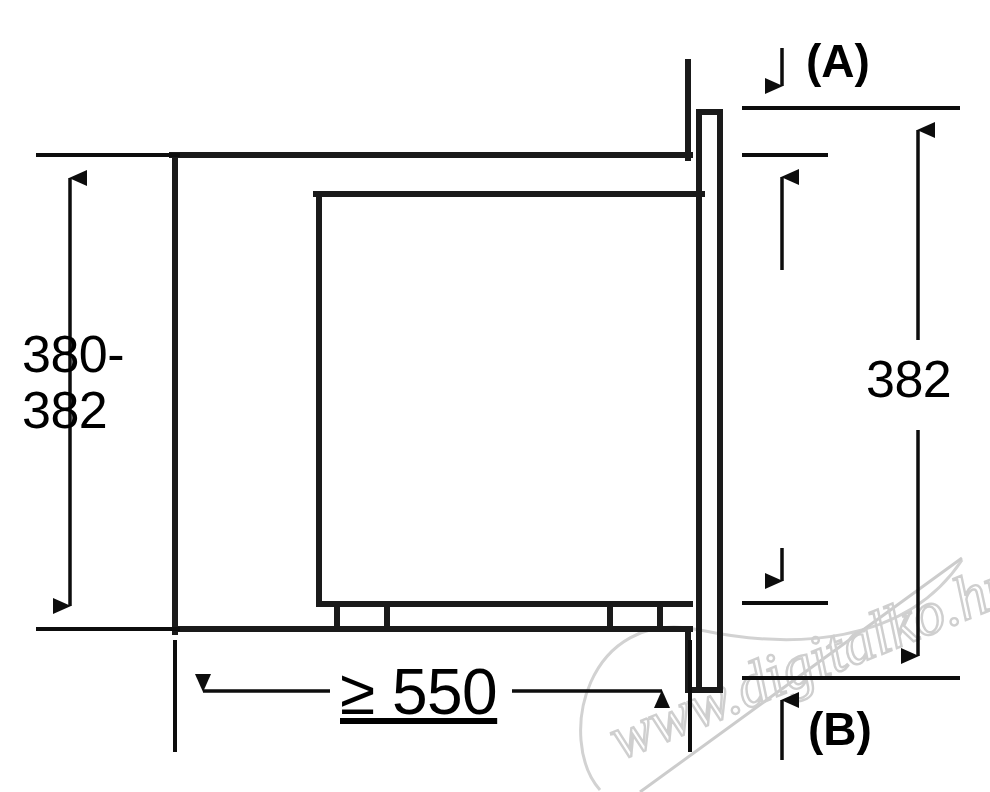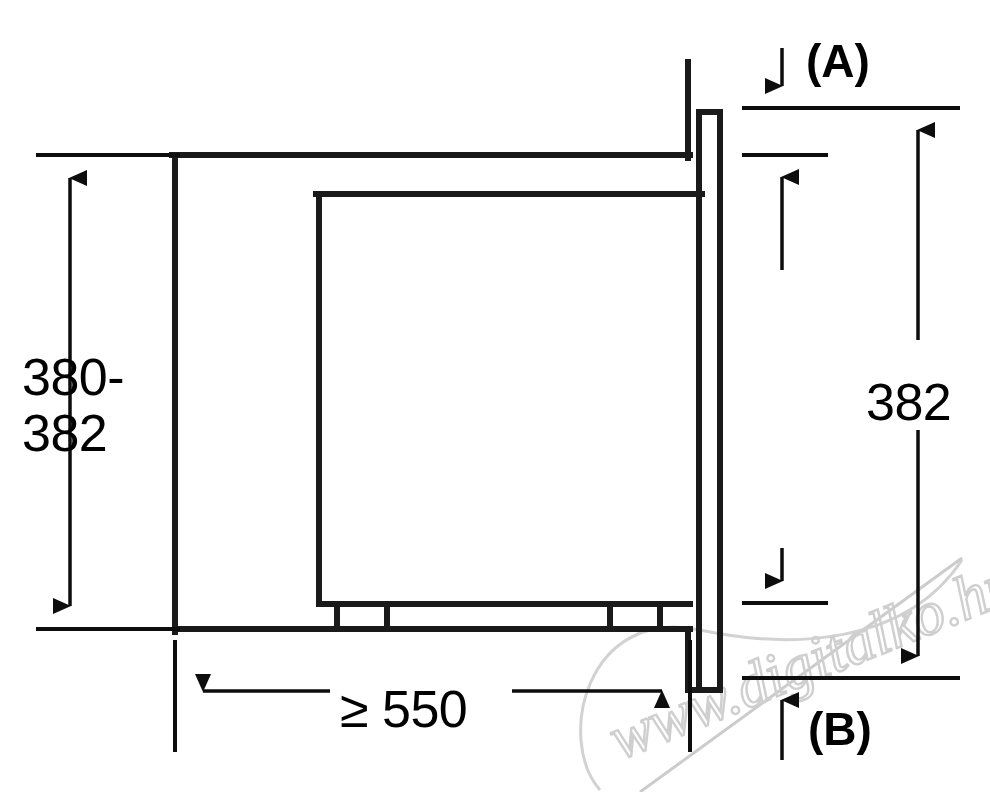--- a/index.html
+++ b/index.html
@@ -32,7 +32,6 @@
     white-space: pre;
     line-height: 1.0;
     letter-spacing: -0.5px;
-    margin-top: 23px;
   }
   #dim-left-label {
     left: 22px;

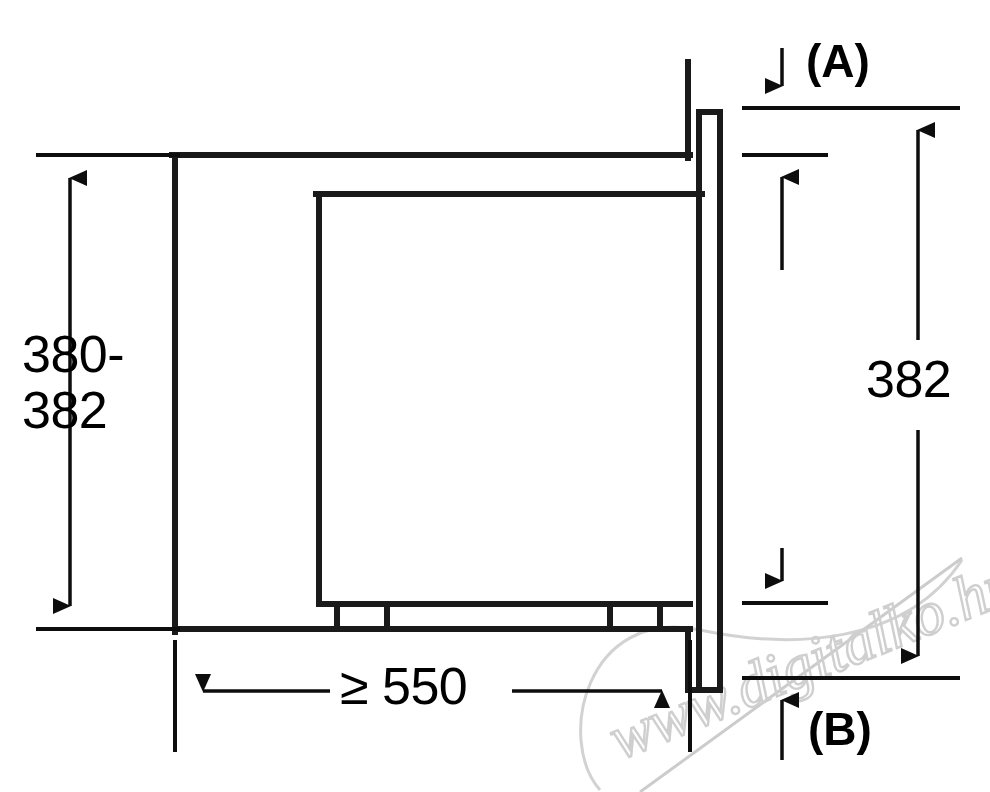--- a/index.html
+++ b/index.html
@@ -47,7 +47,8 @@
   #dim-width-label {
     left: 340px;
     top: 660px;
-    font-size: 52px;
+    font-size: 64px;
+    text-decoration: underline;
   }
   .callout-text {
     position: absolute;

